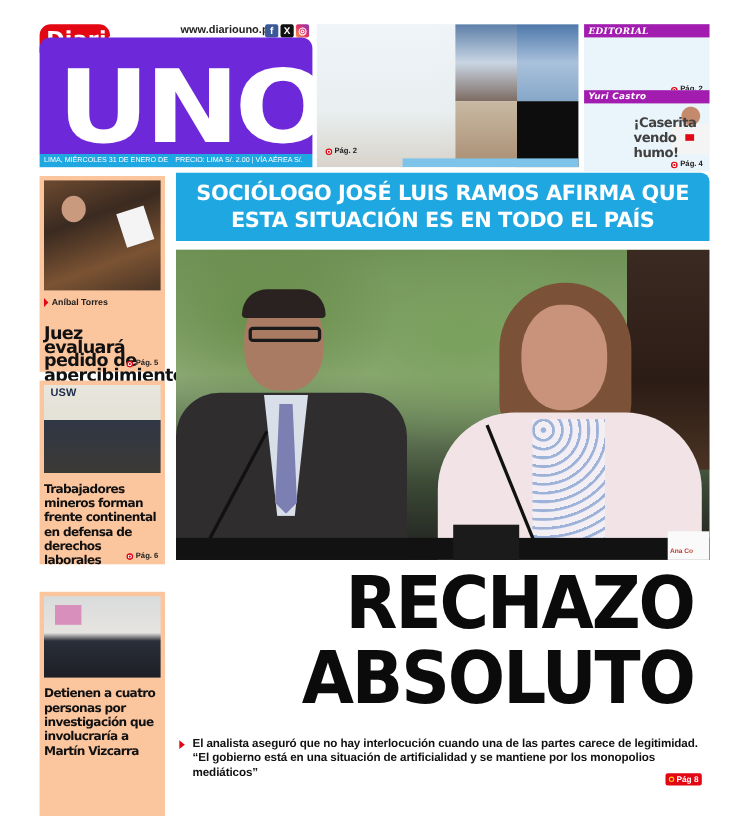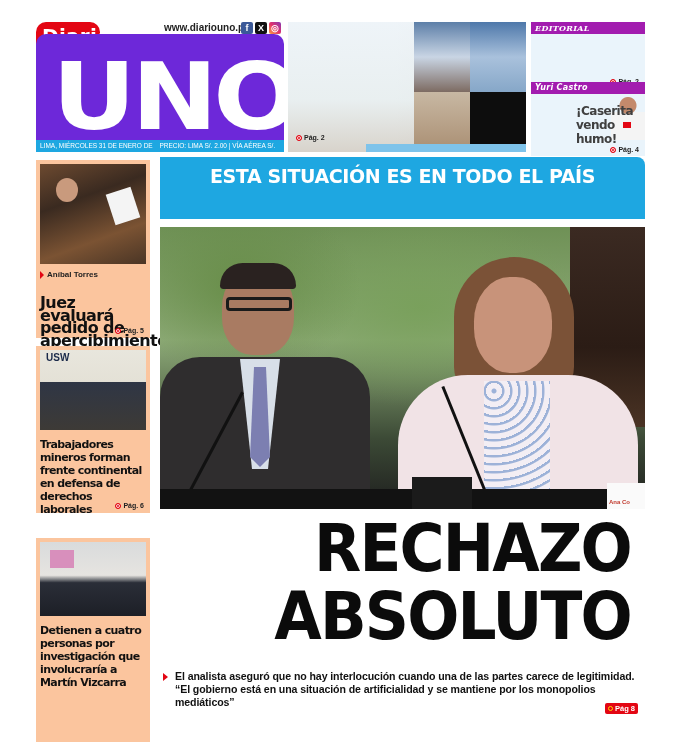--- a/index.html
+++ b/index.html
@@ -189,6 +189,7 @@
 </div>
 
 <div class="deck-banner">
+  <div>SOCIÓLOGO JOSÉ LUIS RAMOS AFIRMA QUE</div>
   <div>ESTA SITUACIÓN ES EN TODO EL PAÍS</div>
 </div>
 

